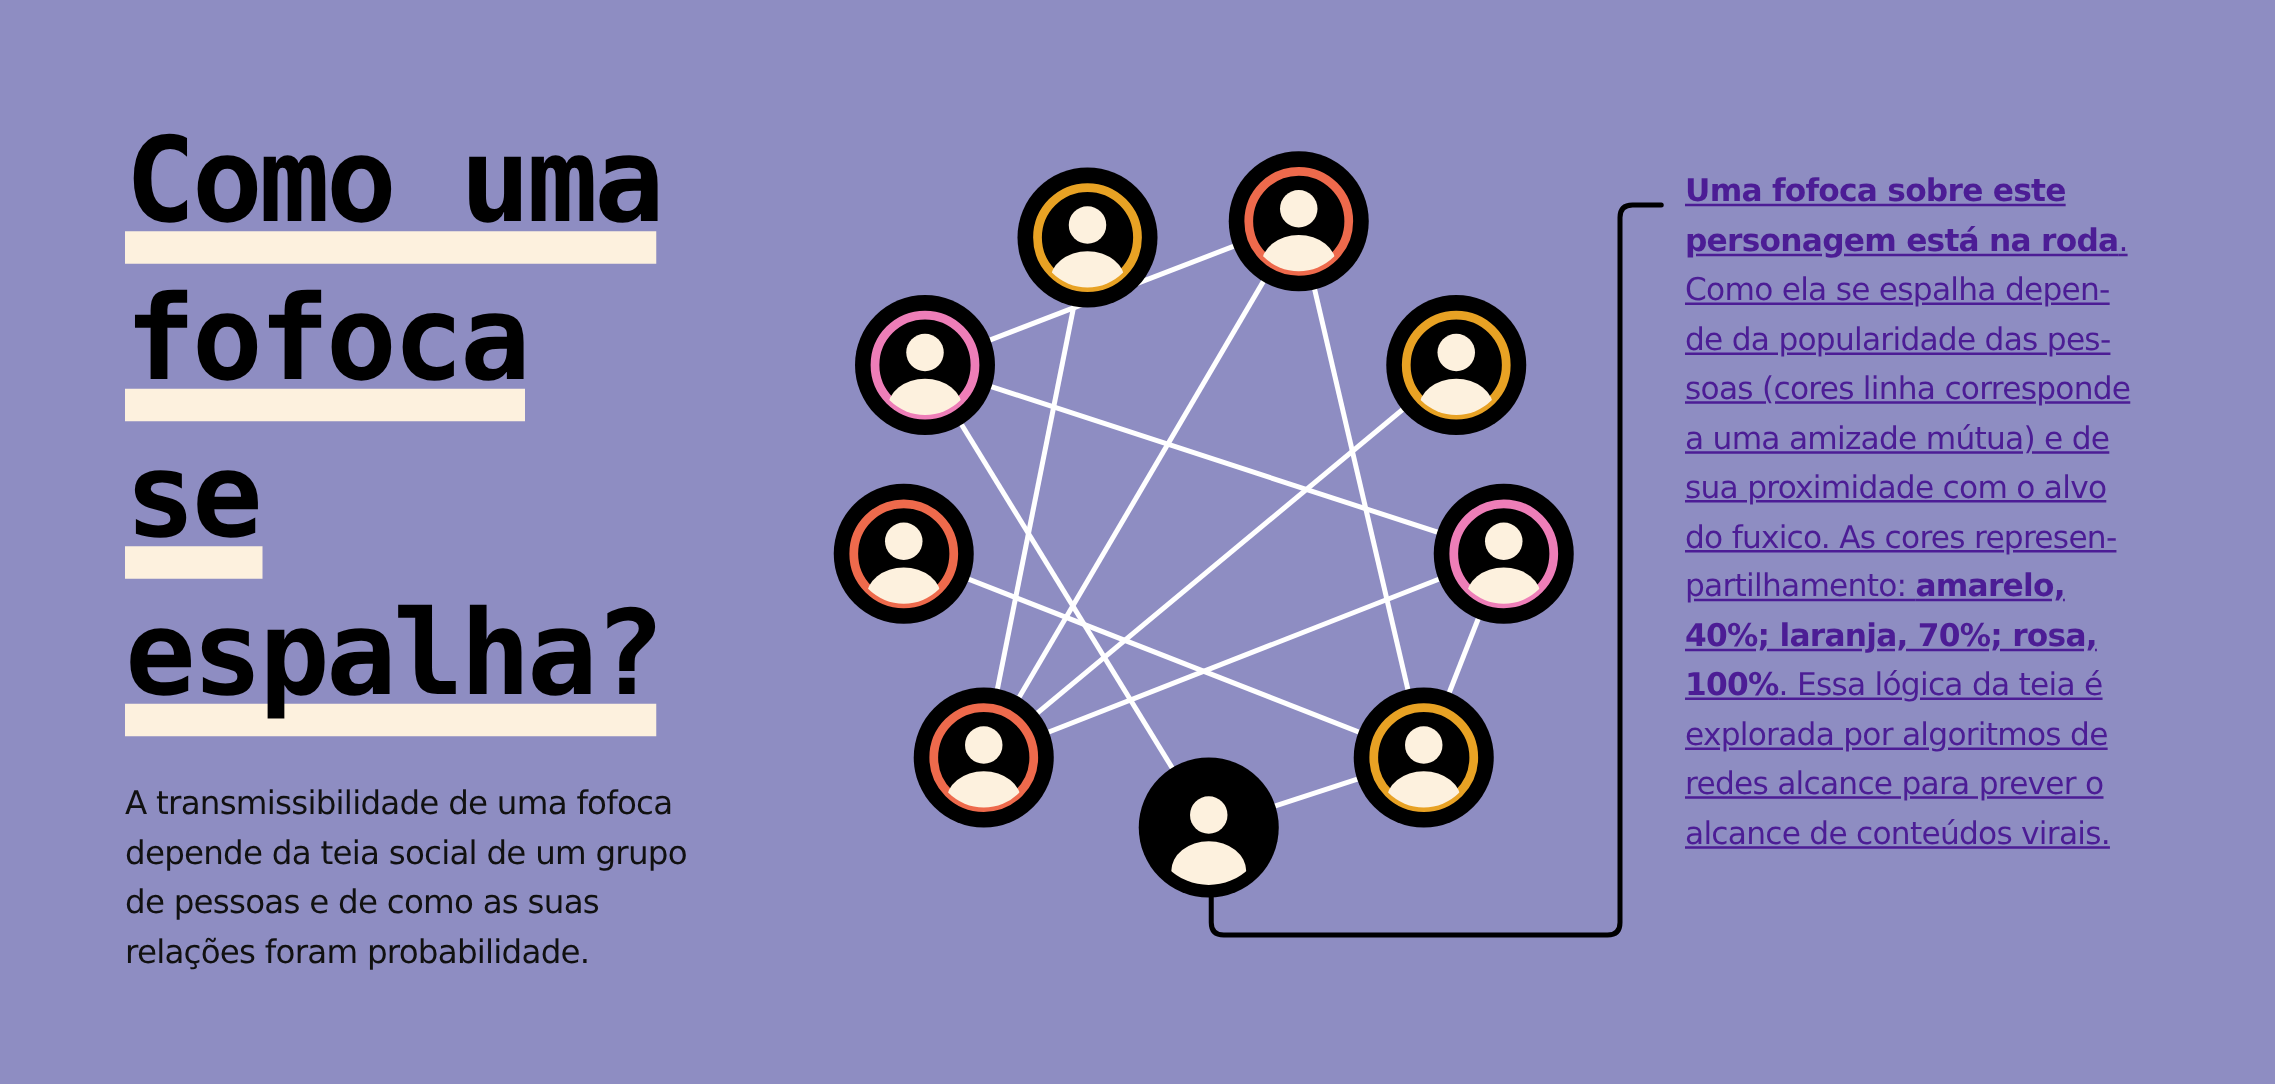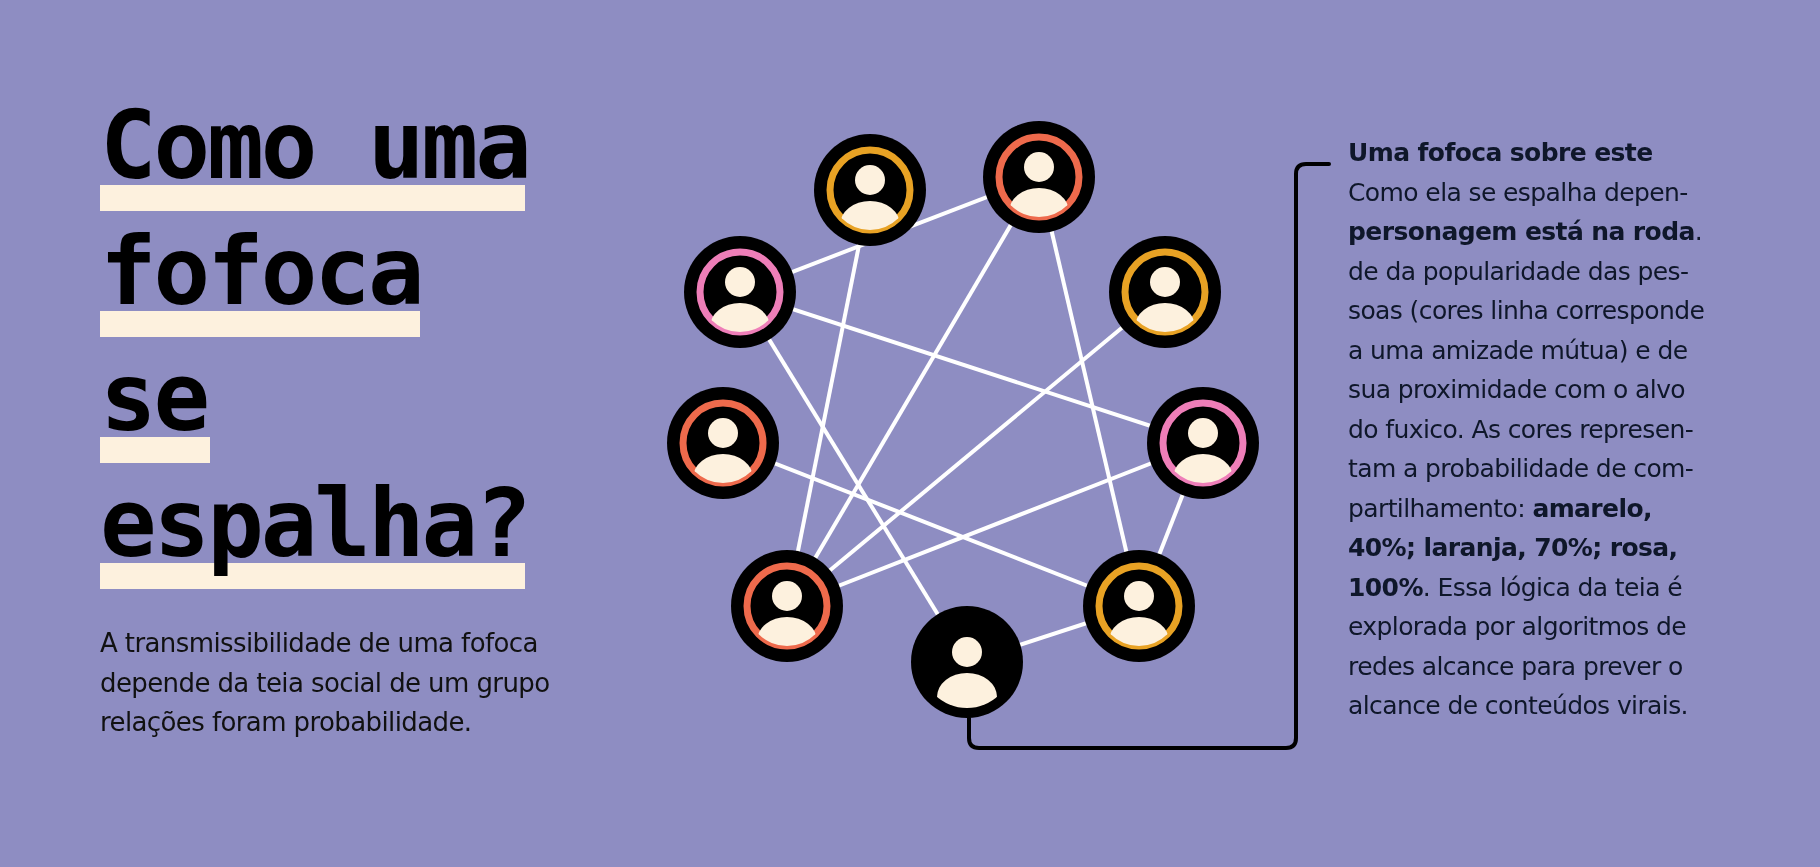--- a/index.html
+++ b/index.html
@@ -72,8 +72,9 @@
       font-family: "DejaVu Sans", sans-serif;
       font-size: 25px;
       line-height: 39.5px;
-      color: #0f172a;
+      color: #4c1d95;
       letter-spacing: -0.6px;
+      text-decoration: underline;
     }
     .side-text div { white-space: nowrap; }
     .side-text b { font-weight: bold; }

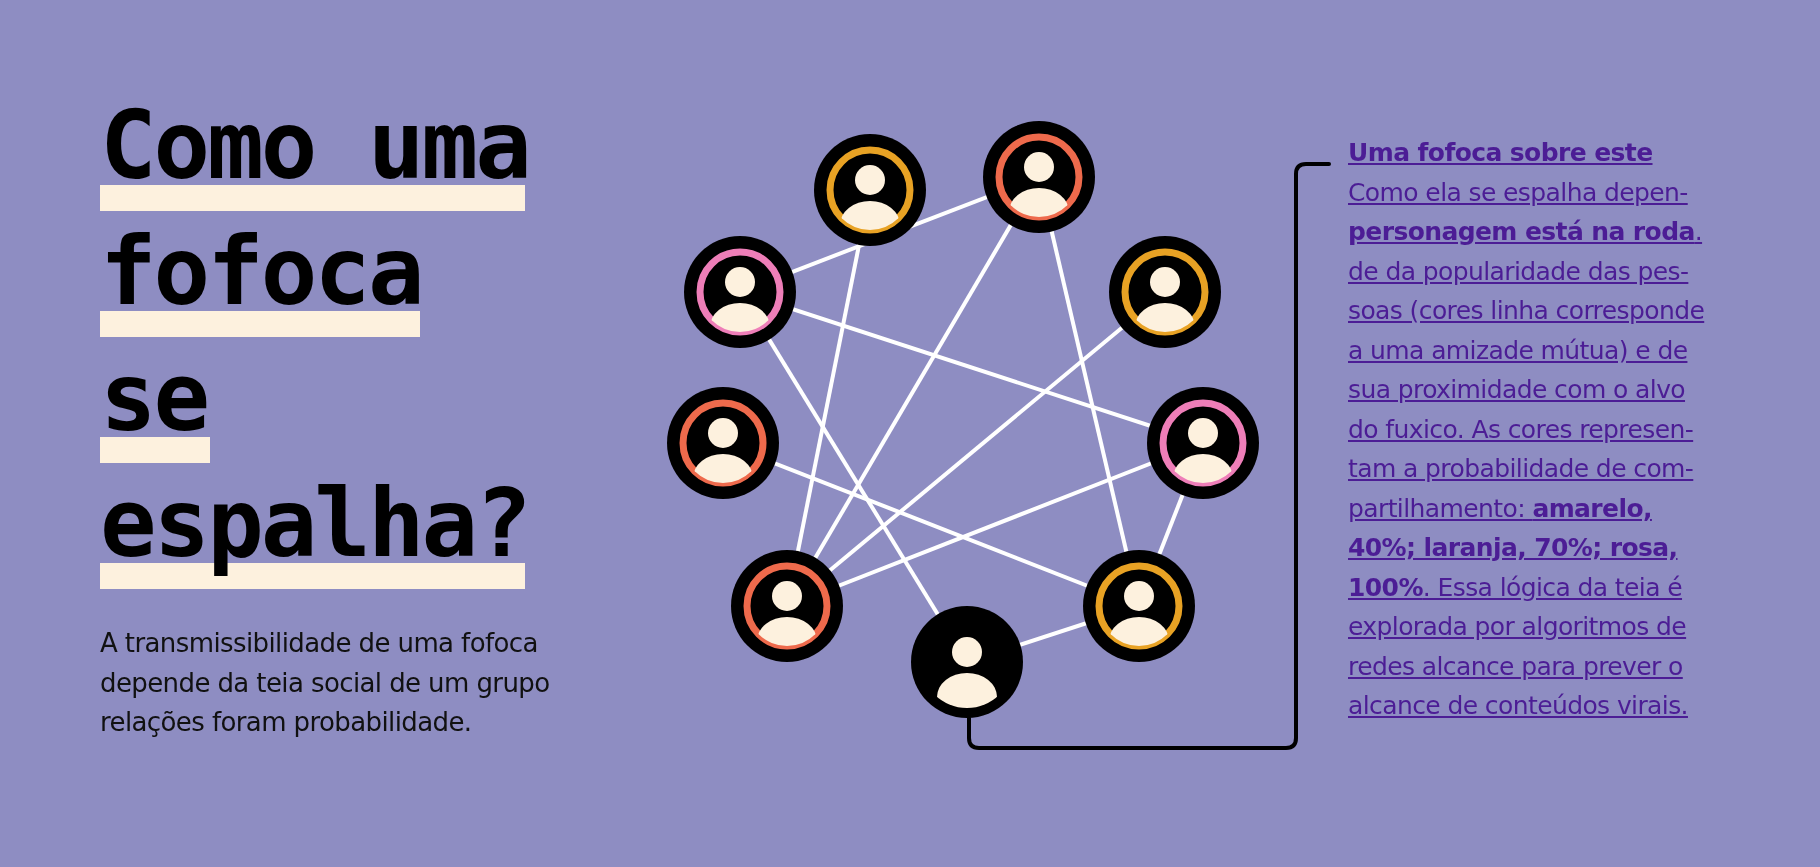--- a/index.html
+++ b/index.html
@@ -244,8 +244,8 @@
 
 <div class="side-text">
   <div><b>Uma fofoca sobre este</b></div>
+  <div><b>personagem está na roda</b><span>.</span></div>
   <div>Como ela se espalha depen-</div>
-  <div><b>personagem está na roda</b><span>.</span></div>
   <div>de da popularidade das pes-</div>
   <div>soas (cores linha corresponde</div>
   <div>a uma amizade mútua) e de</div>

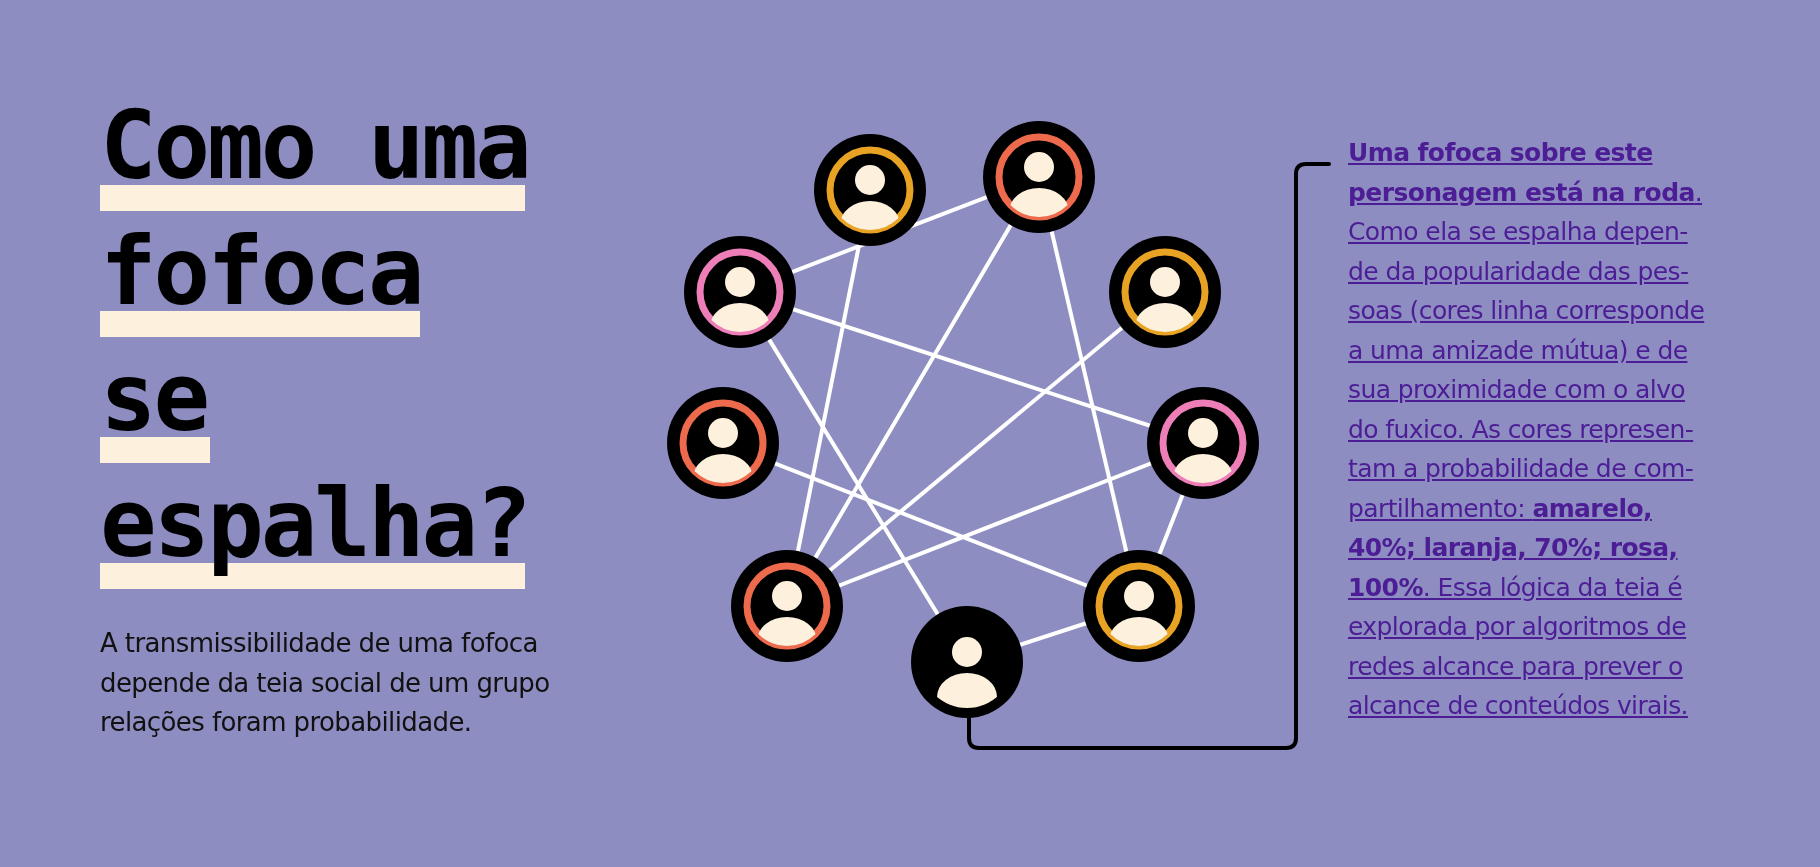--- a/index.html
+++ b/index.html
@@ -251,7 +251,6 @@
   <div>a uma amizade mútua) e de</div>
   <div>sua proximidade com o alvo</div>
   <div>do fuxico. As cores represen-</div>
-  <div>tam a probabilidade de com-</div>
   <div><span>partilhamento: </span><b>amarelo,</b></div>
   <div><b>40%; laranja, 70%; rosa,</b></div>
   <div><b>100%</b><span>. Essa lógica da teia é</span></div>

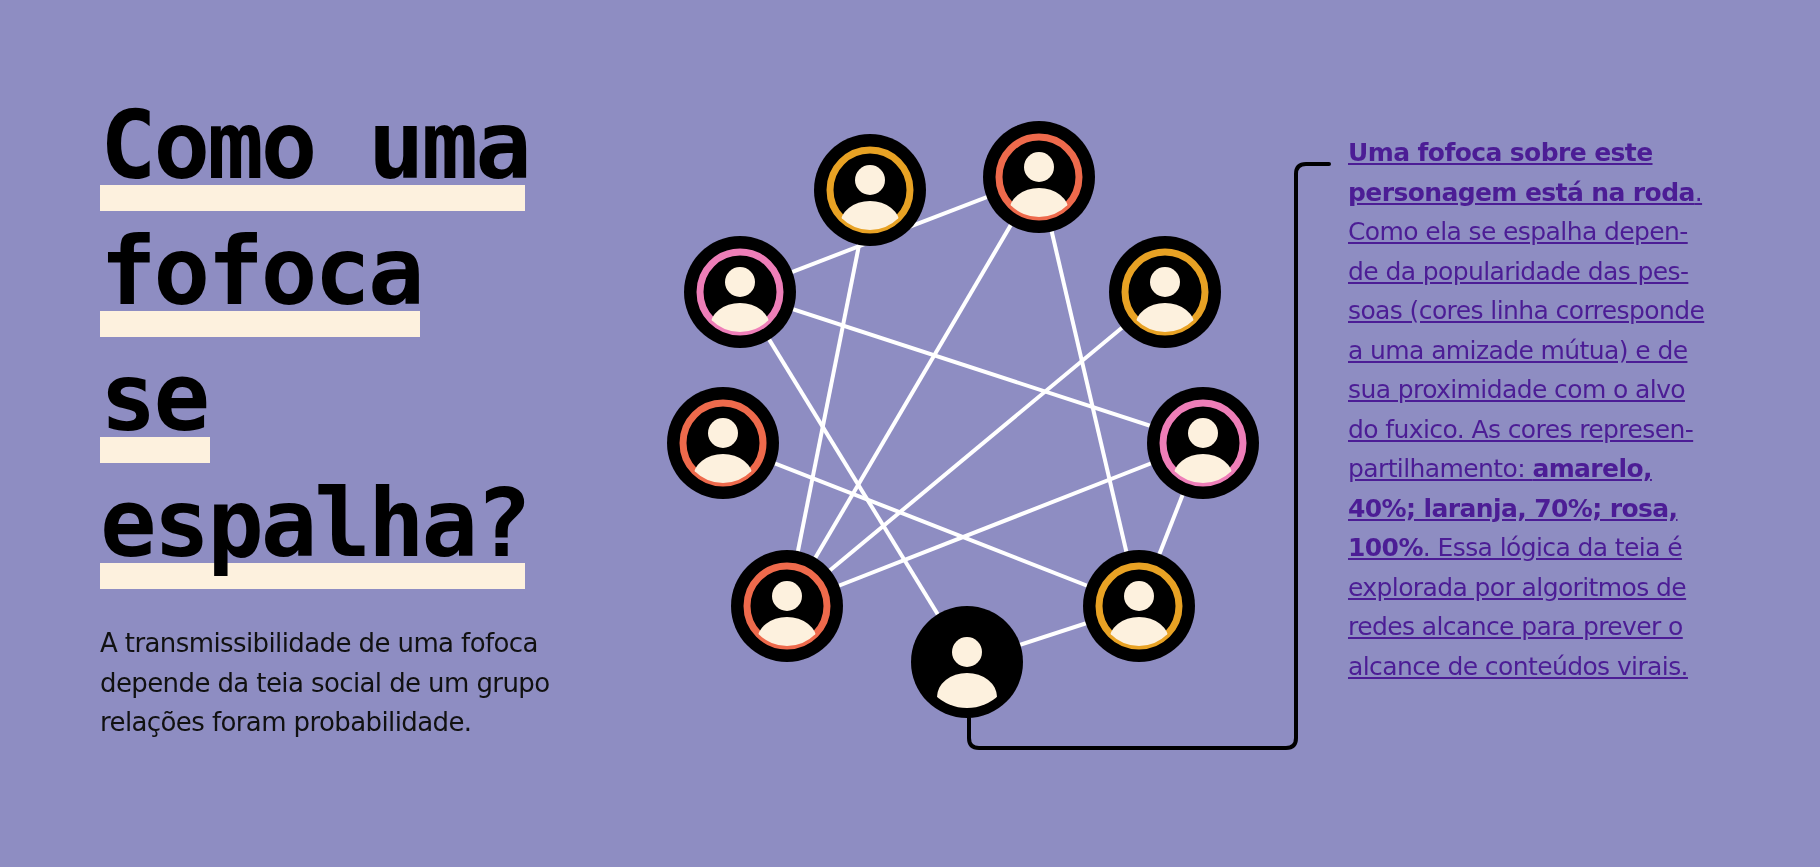--- a/index.html
+++ b/index.html
@@ -104,6 +104,7 @@
 <div class="desc">
   <div>A transmissibilidade de uma fofoca</div>
   <div>depende da teia social de um grupo</div>
+  <div>de pessoas e de como as suas</div>
   <div>relações foram probabilidade.</div>
 </div>
 

